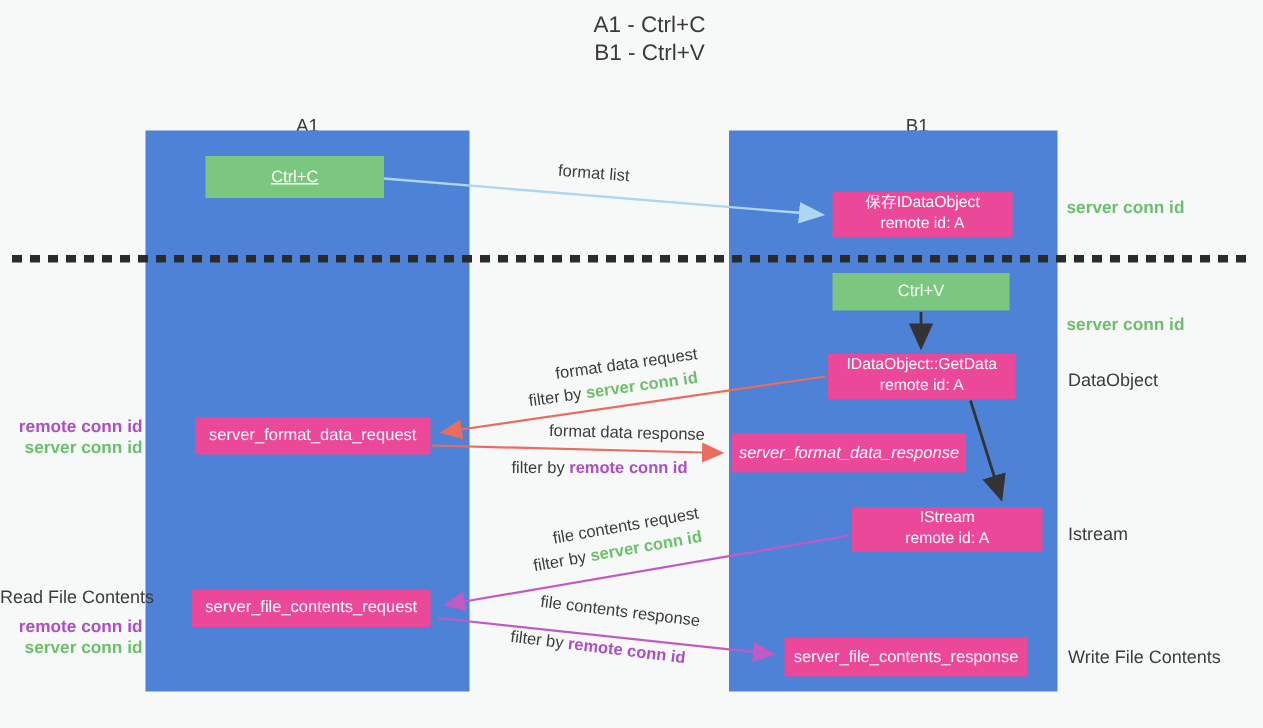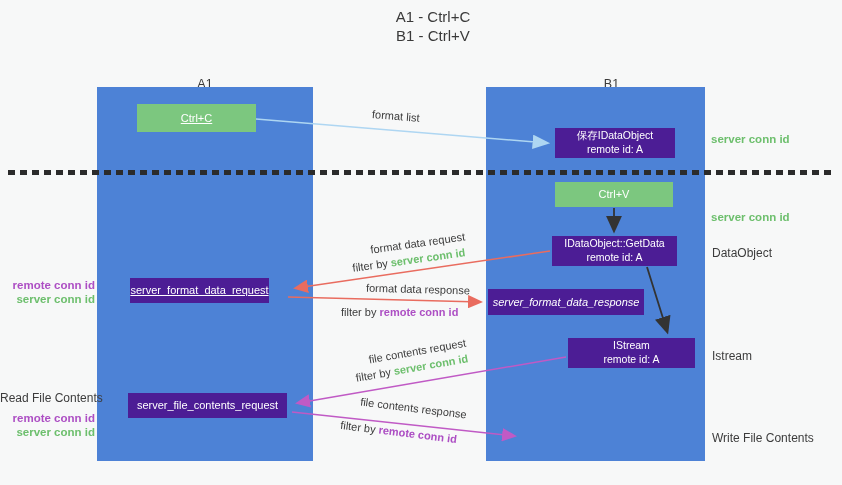--- a/index.html
+++ b/index.html
@@ -32,7 +32,7 @@
     white-space:nowrap;
   }
   .green{background:#7cc77f;}
-  .orange{background:#4c1d95;}
+  .orange{background:#ec4899;}
   .b-ctrlc{left:137px; top:104px; width:119px; height:28px;text-decoration:underline;}
   .b-save{left:555px; top:128px; width:120px; height:30px; font-size:10.5px;}
   .b-ctrlv{left:555px; top:182px; width:118px; height:25px;}

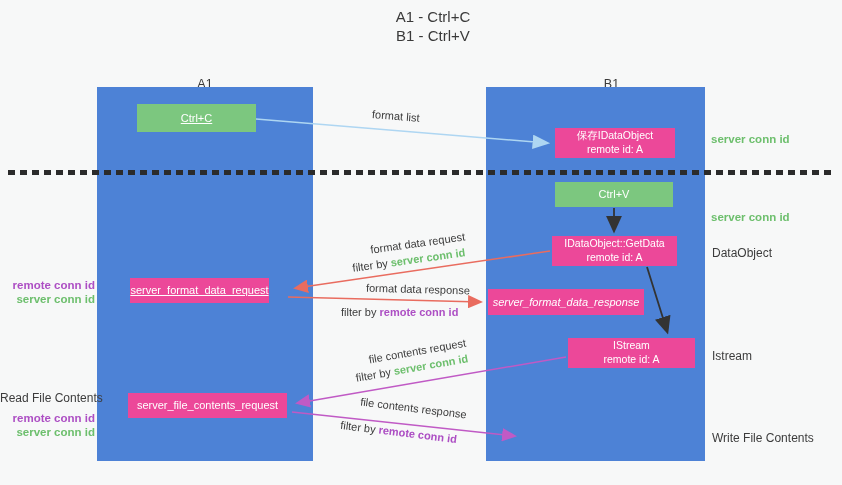--- a/index.html
+++ b/index.html
@@ -37,7 +37,7 @@
   .b-save{left:555px; top:128px; width:120px; height:30px; font-size:10.5px;}
   .b-ctrlv{left:555px; top:182px; width:118px; height:25px;}
   .b-getdata{left:552px; top:236px; width:125px; height:30px; font-size:10.5px;}
-  .b-fmtreq{left:130px; top:278px; width:139px; height:25px;text-decoration:underline;}
+  .b-fmtreq{left:130px; top:278px; width:157px; height:25px;}
   .b-fmtres{left:488px; top:289px; width:156px; height:26px;font-style:italic;}
   .b-istream{left:568px; top:338px; width:127px; height:30px; font-size:10.5px;}
   .b-filereq{left:128px; top:393px; width:159px; height:25px;}

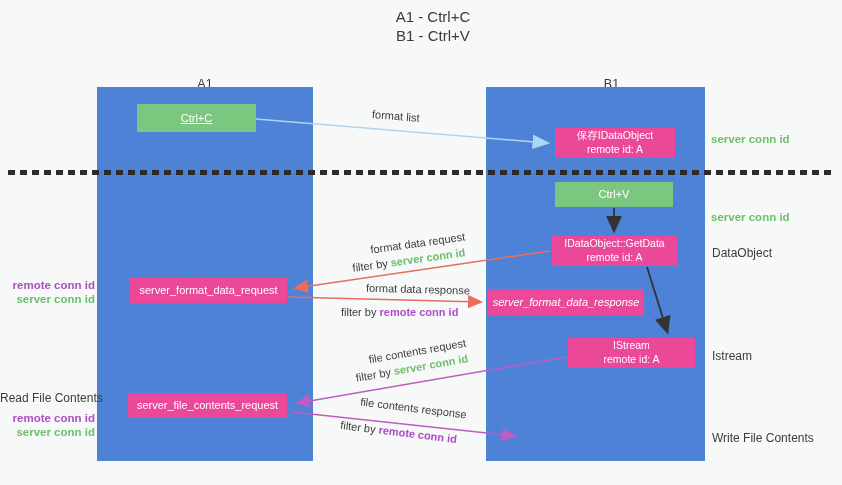--- a/index.html
+++ b/index.html
@@ -129,6 +129,9 @@
   <div class="box orange b-filereq">
     <span>server_file_contents_request</span>
   </div>
+  <div class="box orange b-fileres">
+    <span>server_file_contents_response</span>
+  </div>
 
   <div class="albl" style="left:372px; top:110px; transform:rotate(4.5deg);">format list</div>
 

